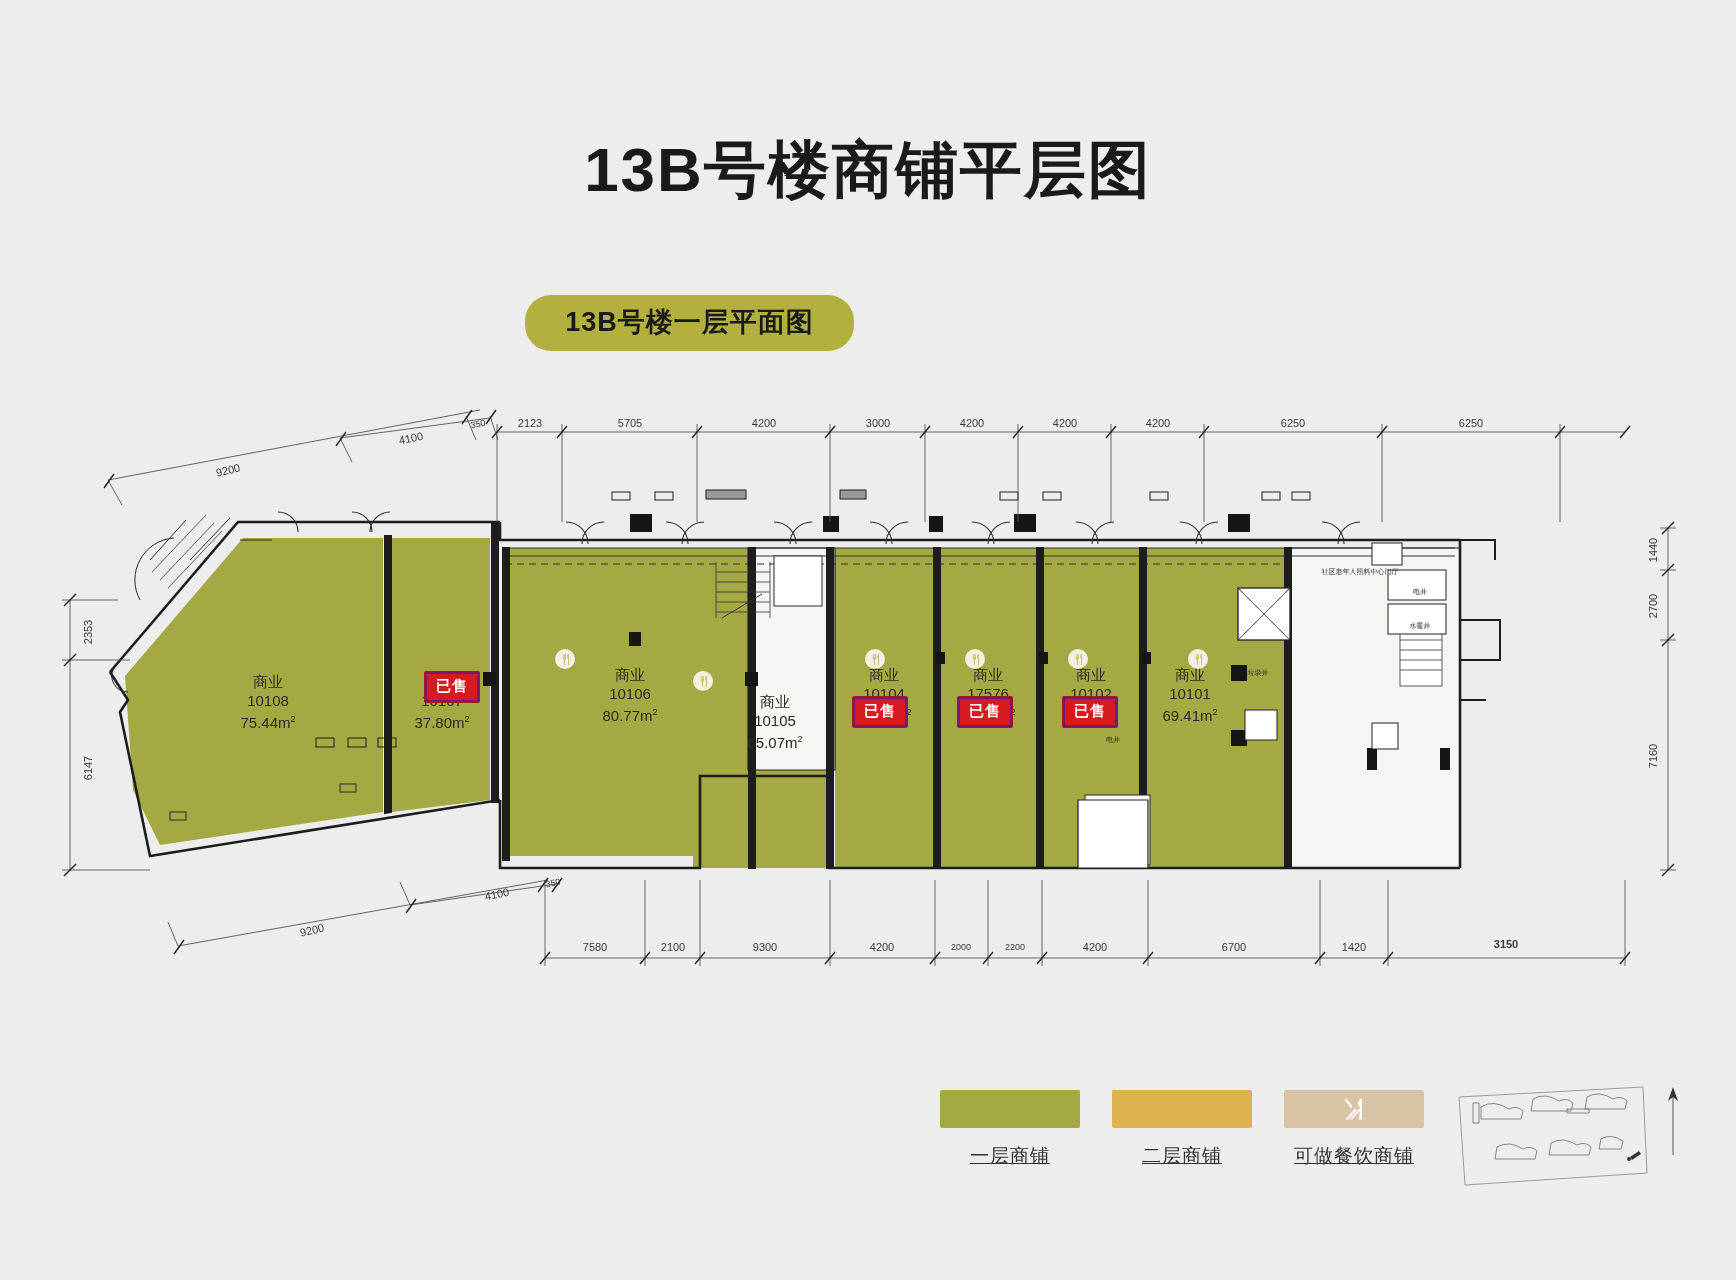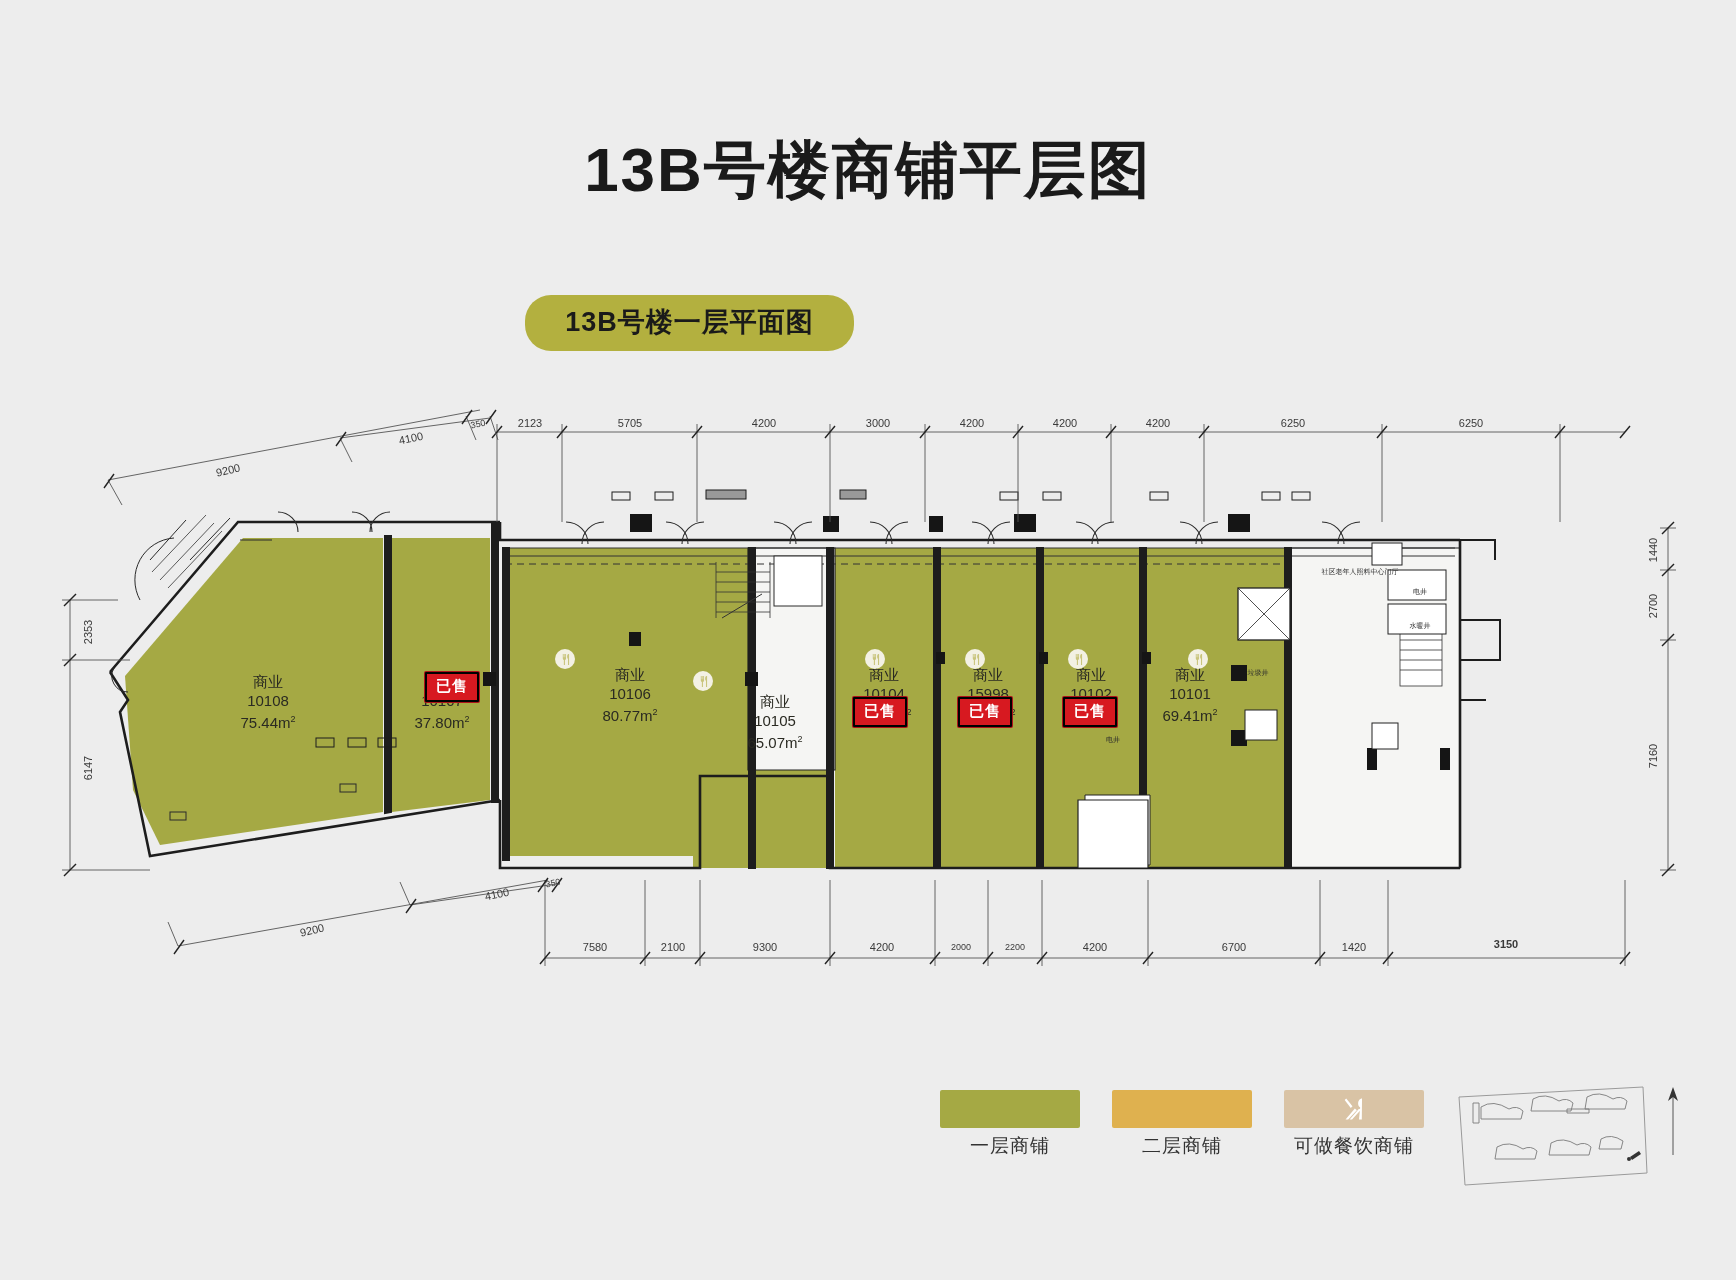--- a/index.html
+++ b/index.html
@@ -53,7 +53,7 @@
     position: absolute;
     transform: translateX(-50%);
     background: #d71920;
-    border: 2px solid #000000;
+    border: 2px solid #701a75;
     color: #ffffff;
     font-size: 15px;
     font-weight: 700;

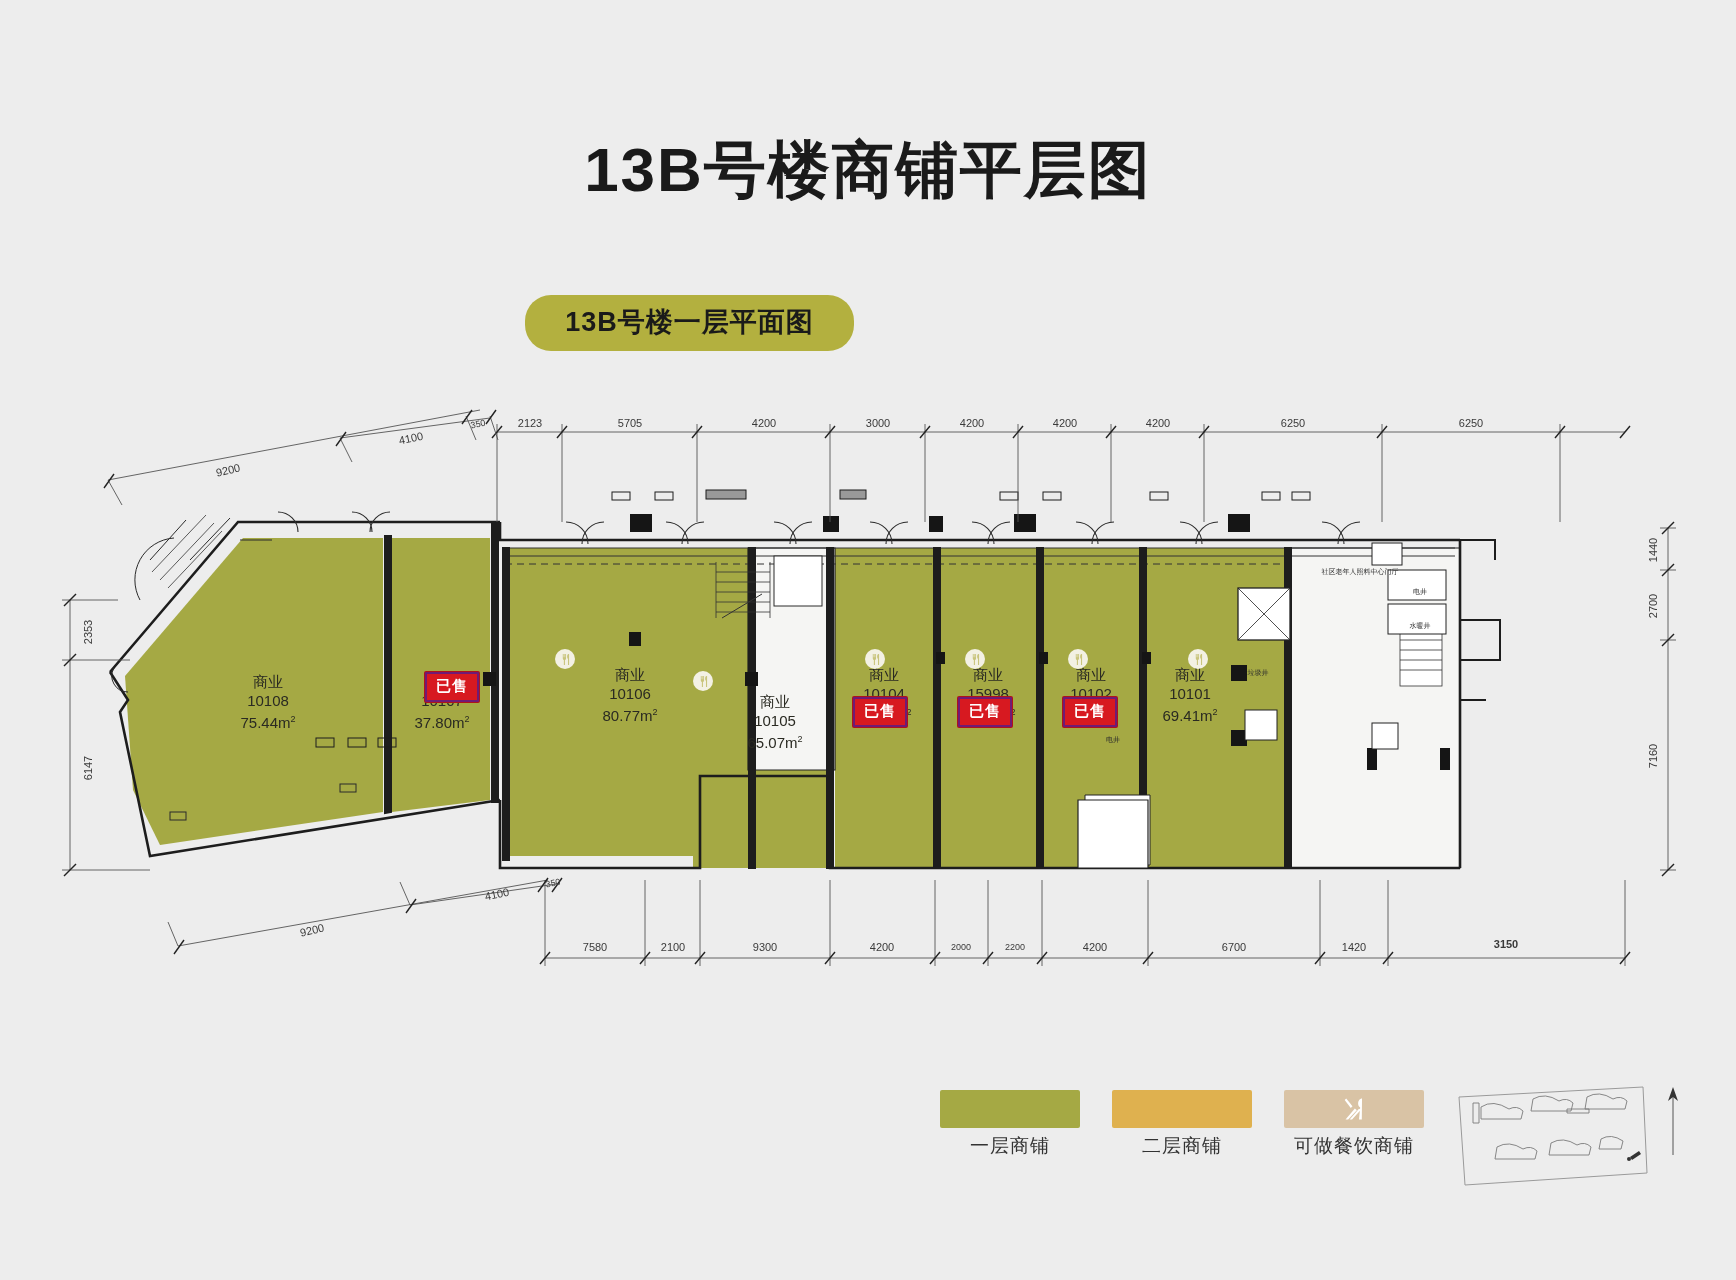--- a/index.html
+++ b/index.html
@@ -473,7 +473,7 @@
 
   <div class="unit-label" style="left:988px; top:665px;">
     <span class="ln">商业</span>
-    <span class="ln">15998</span>
+    <span class="ln">17576</span>
     <span class="ln area"><span>45.66m</span><sup>2</sup></span>
   </div>
 

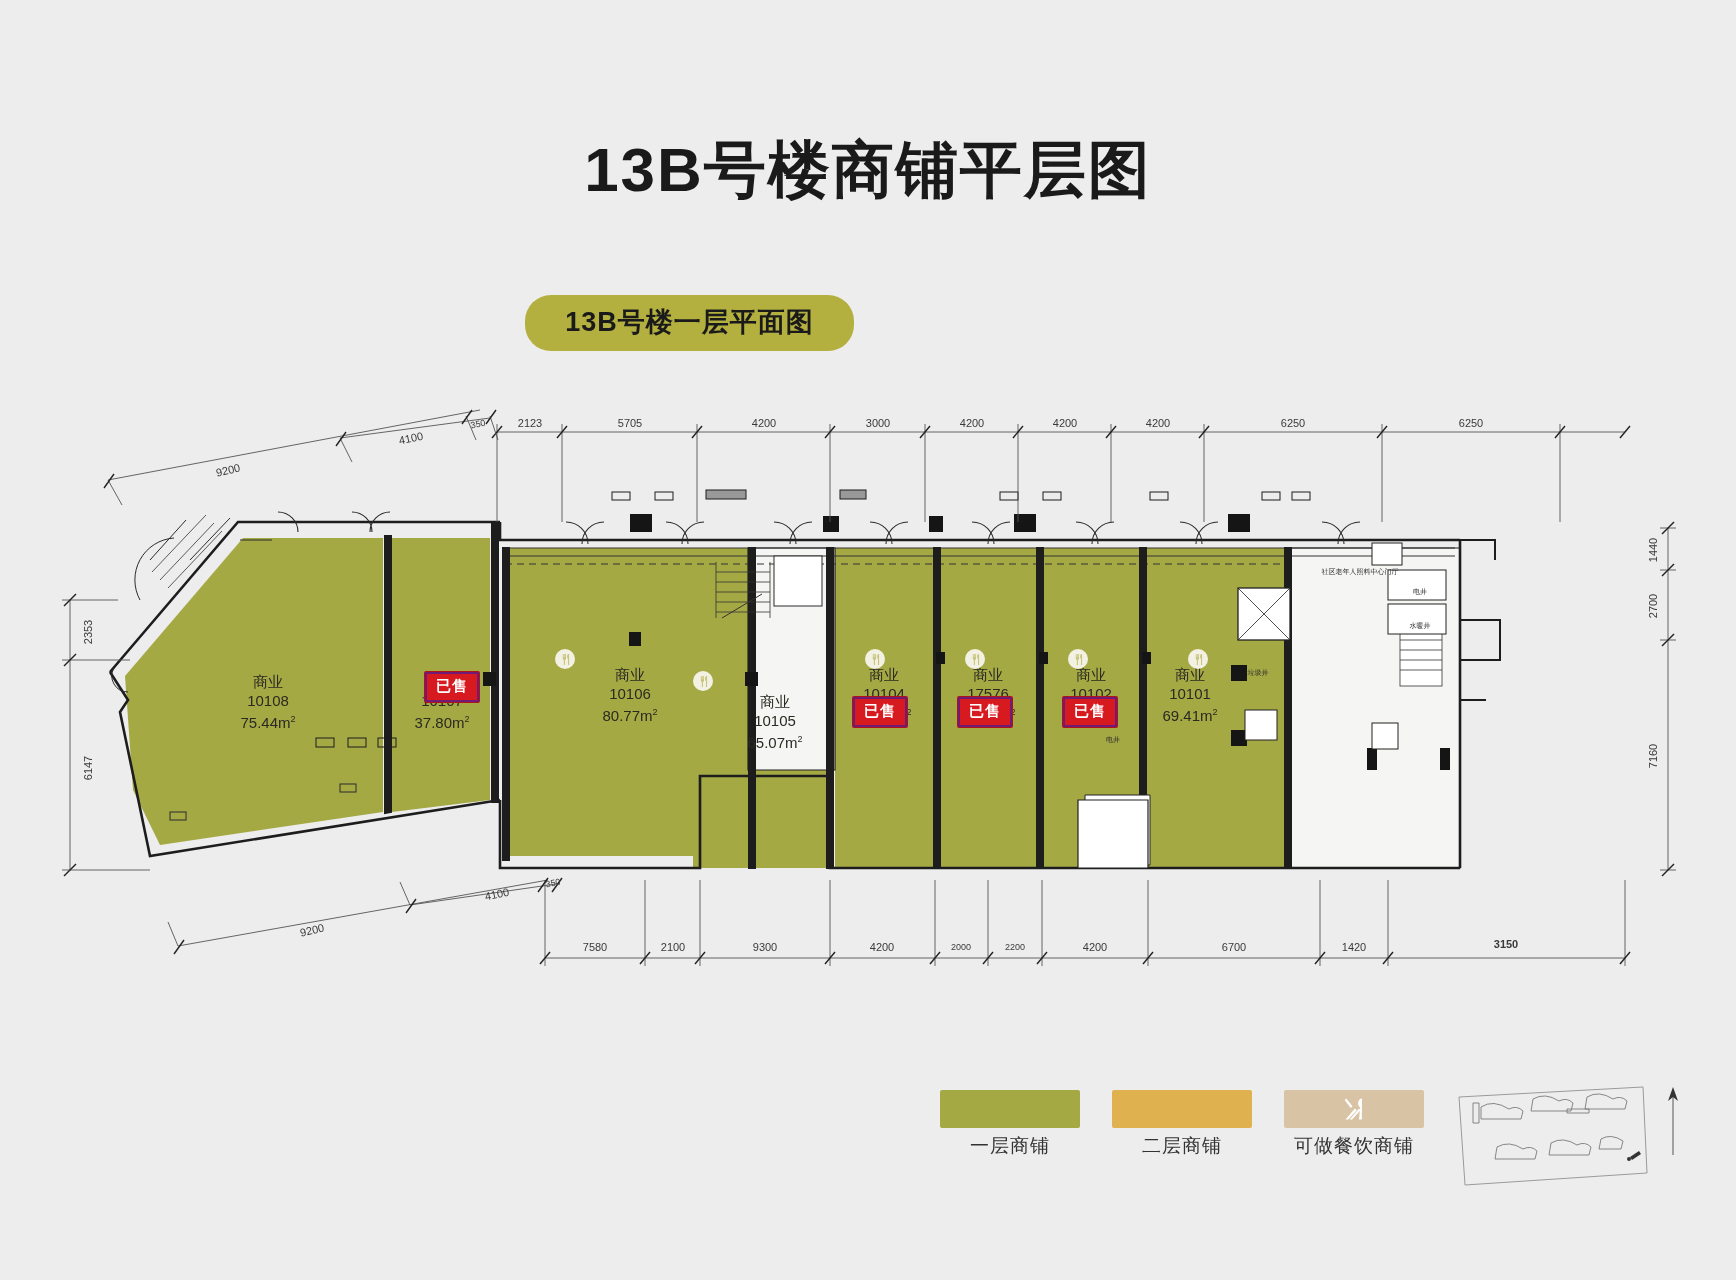--- a/index.html
+++ b/index.html
@@ -110,11 +110,12 @@
   }
   .legend-swatch svg { width: 26px; height: 26px; }
   .legend-label {
-    margin-top: 5px;
+    margin-top: 15px;
     font-size: 19px;
     color: #333;
     letter-spacing: 1px;
     white-space: nowrap;
+    text-decoration: underline;
   }
 
   

